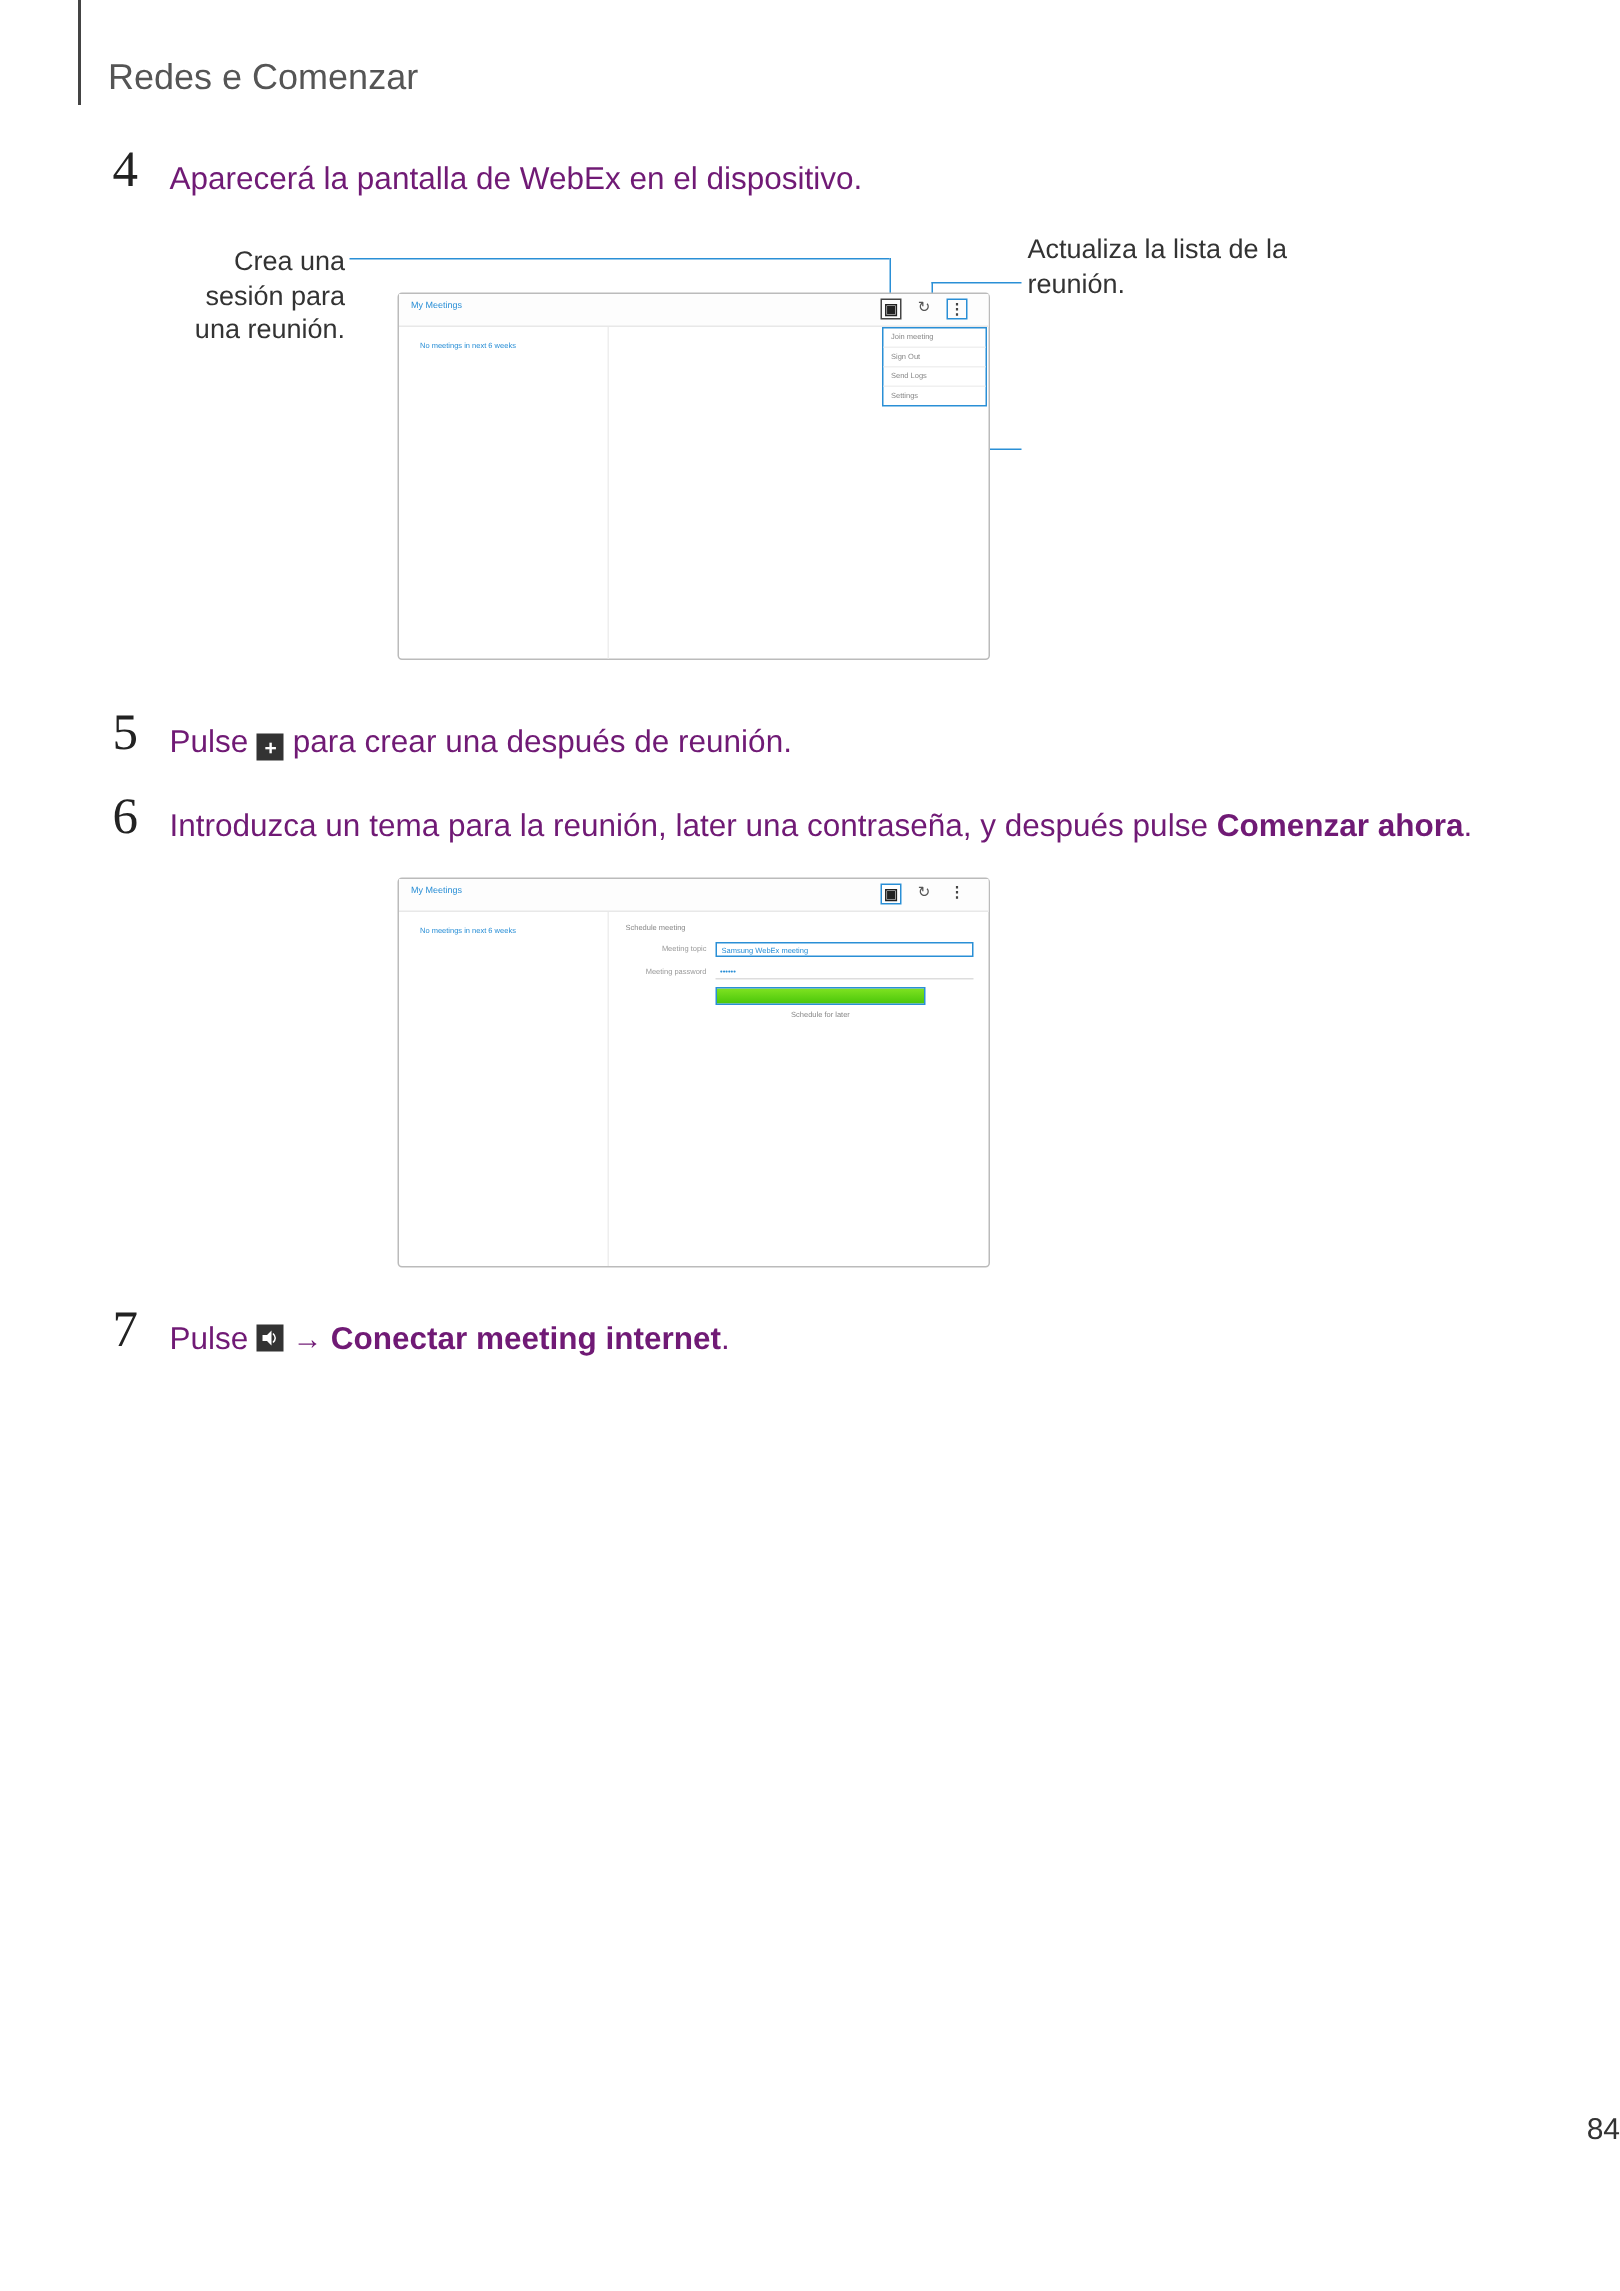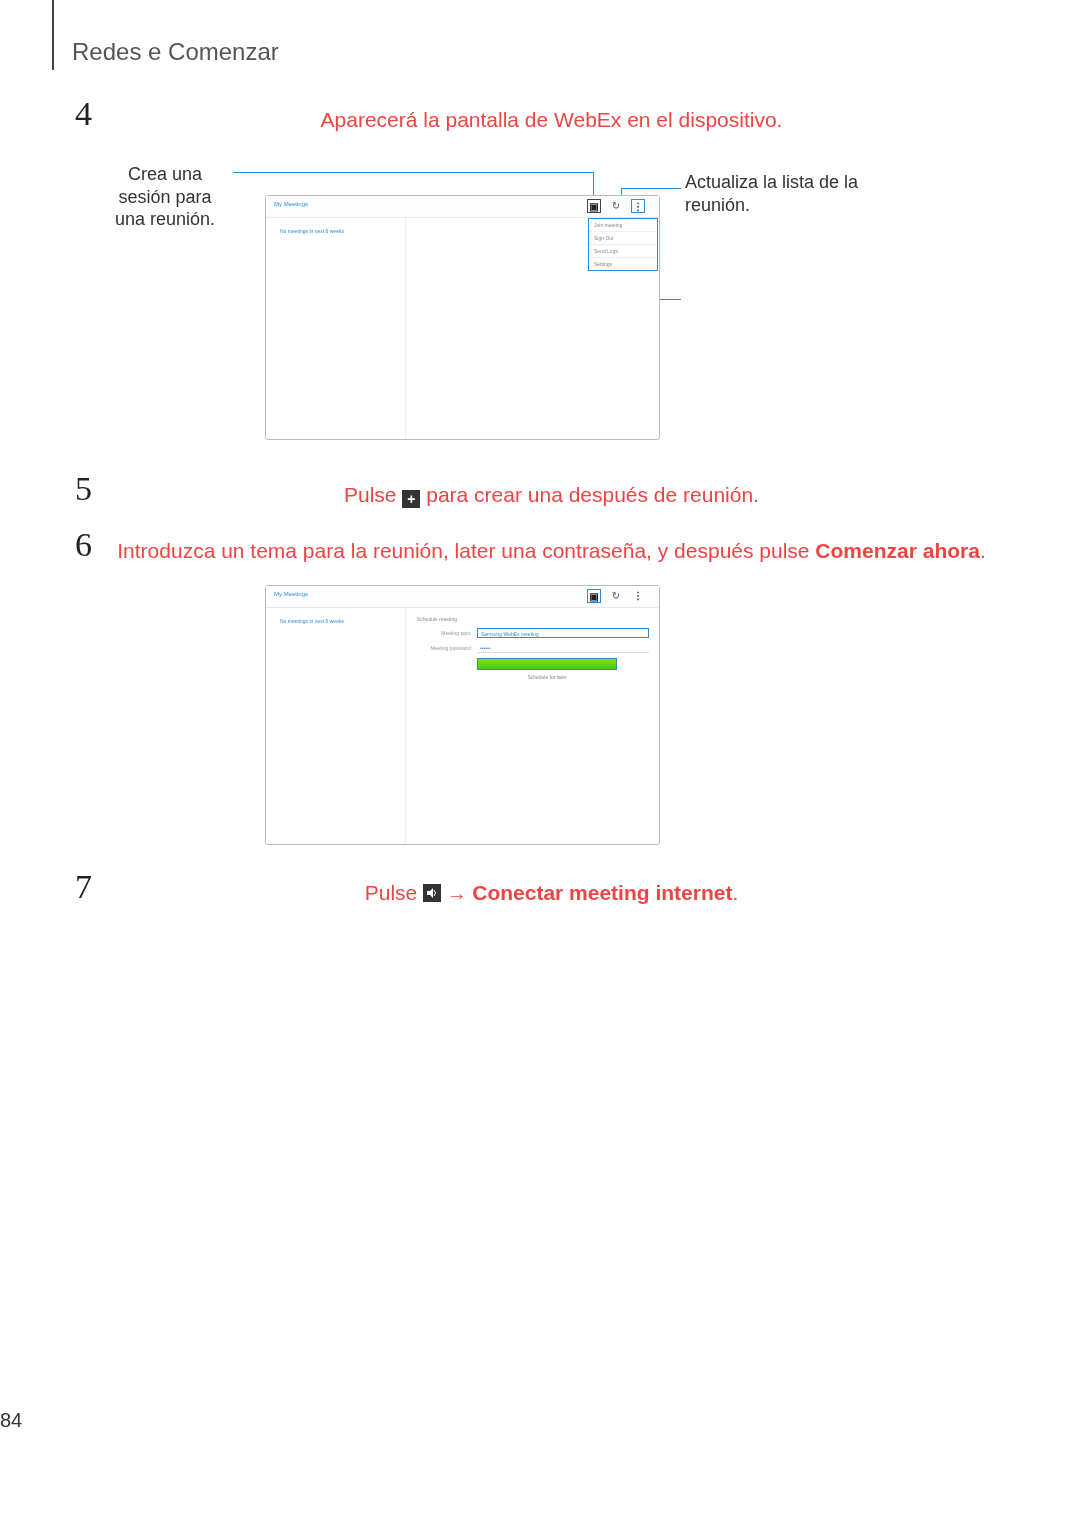--- a/index.html
+++ b/index.html
@@ -44,9 +44,8 @@
   .step-text {
     margin-left: 38px;
     font-size: 21px;
-    color: #ef4444;
+    color: #701a75;
     line-height: 1.4;
-    text-align: center;
   }
   .bold { font-weight: 700; }
   .inline-icon {

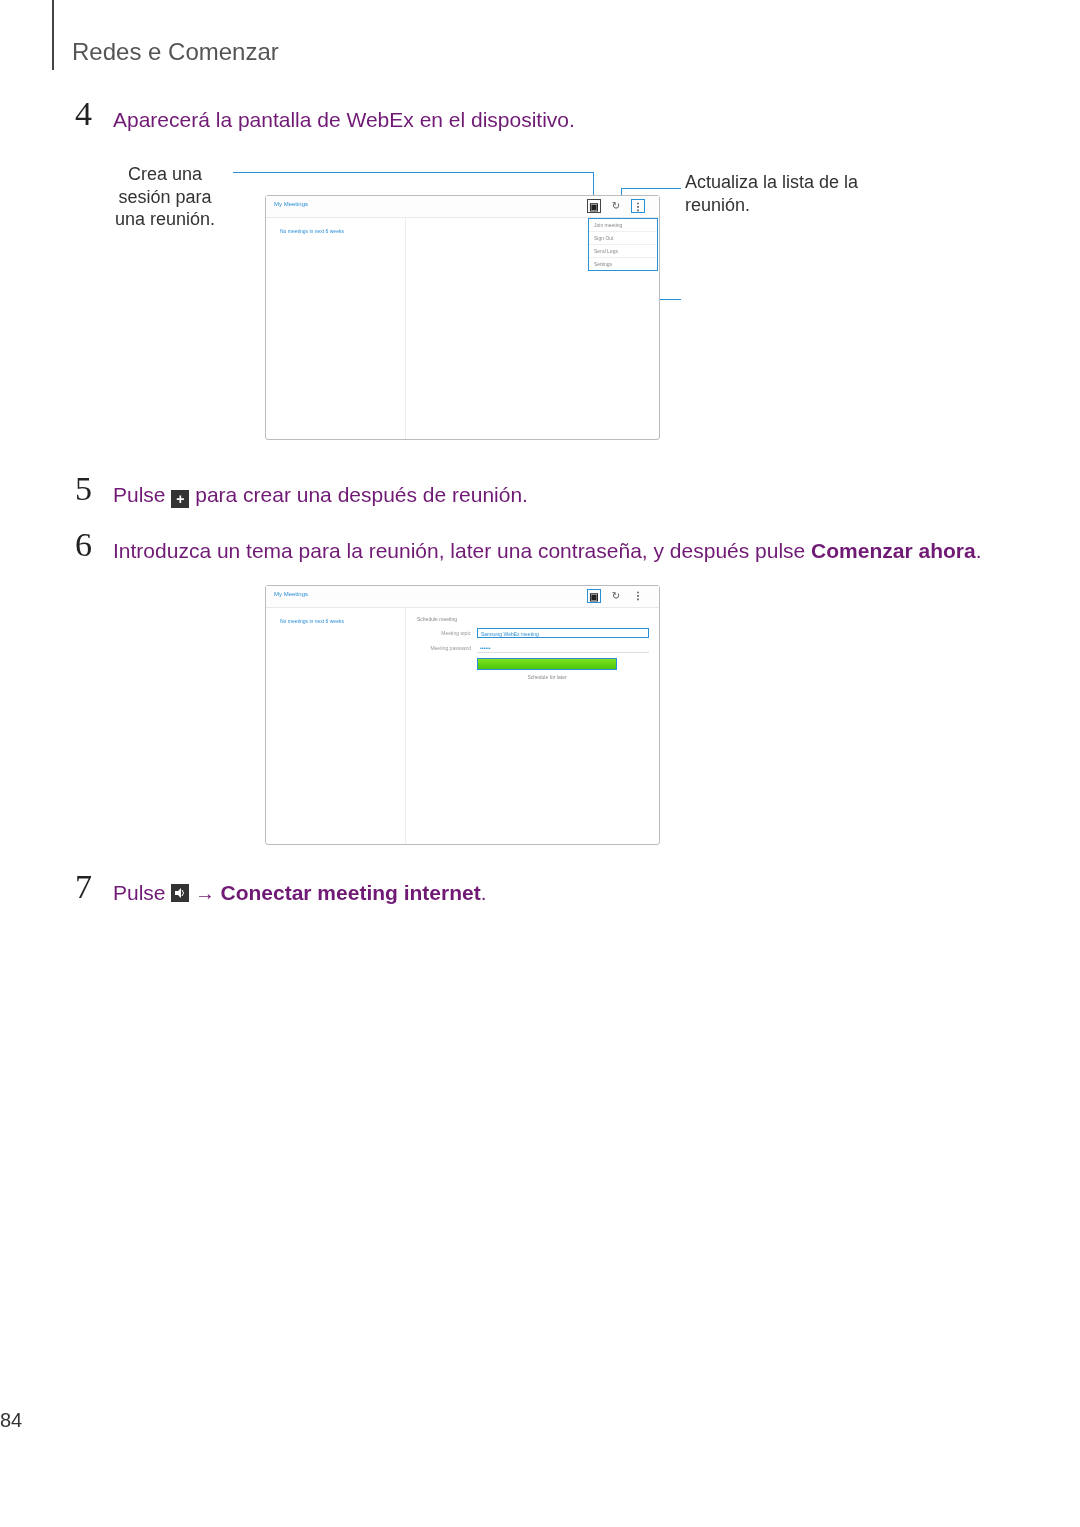--- a/index.html
+++ b/index.html
@@ -212,7 +212,7 @@
 
 <div class="diagram1">
 
-  <div class="callout-label" style="left:0; top:8px; text-align:center; width:130px; white-space:pre-line;">Crea una sesión para
+  <div class="callout-label" style="left:0; top:8px; text-align:right; width:130px; white-space:pre-line;">Crea una sesión para
 una reunión.</div>
   <div class="callout-line" style="left:133px; top:17px; width:360px; height:1px;"></div>
   <div class="callout-line" style="left:493px; top:17px; width:1px; height:28px;"></div>

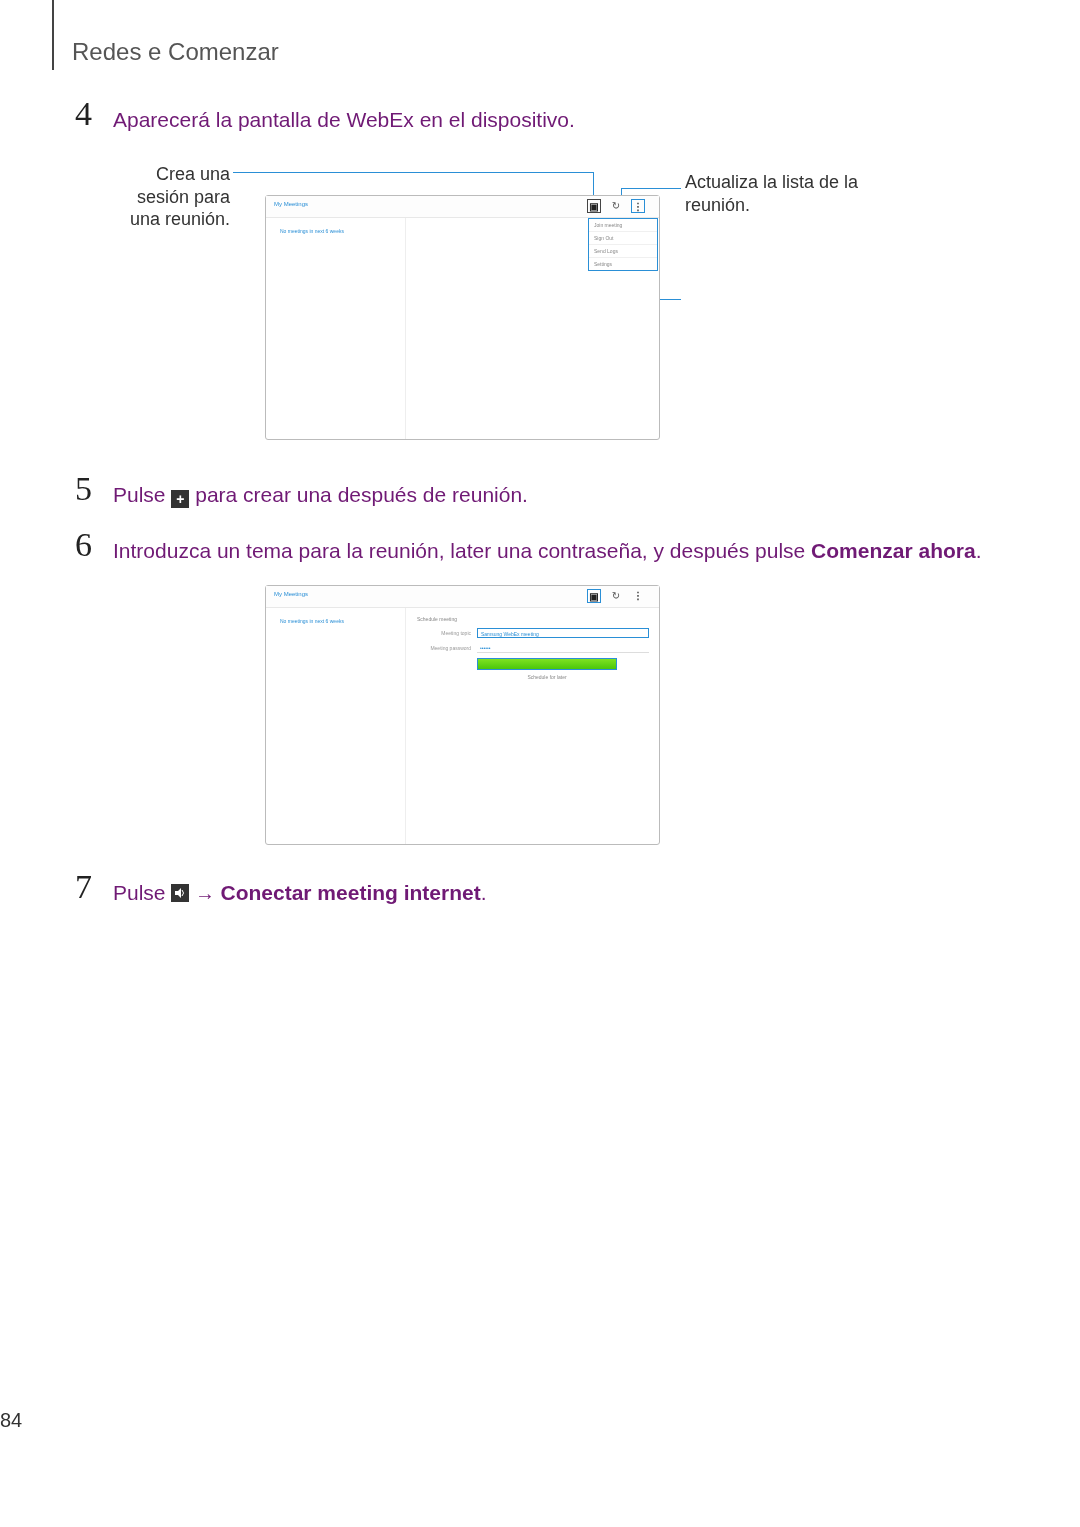--- a/index.html
+++ b/index.html
@@ -217,7 +217,7 @@
   <div class="callout-line" style="left:133px; top:17px; width:360px; height:1px;"></div>
   <div class="callout-line" style="left:493px; top:17px; width:1px; height:28px;"></div>
 
-  <div class="callout-label" style="left:585px; top:16px; white-space:pre-line;">Actualiza la lista de la
+  <div class="callout-label" style="left:585px; top:0; white-space:pre-line;">Actualiza la lista de la
 reunión.</div>
   <div class="callout-line" style="left:521px; top:33px; width:60px; height:1px;"></div>
   <div class="callout-line" style="left:521px; top:33px; width:1px; height:12px;"></div>

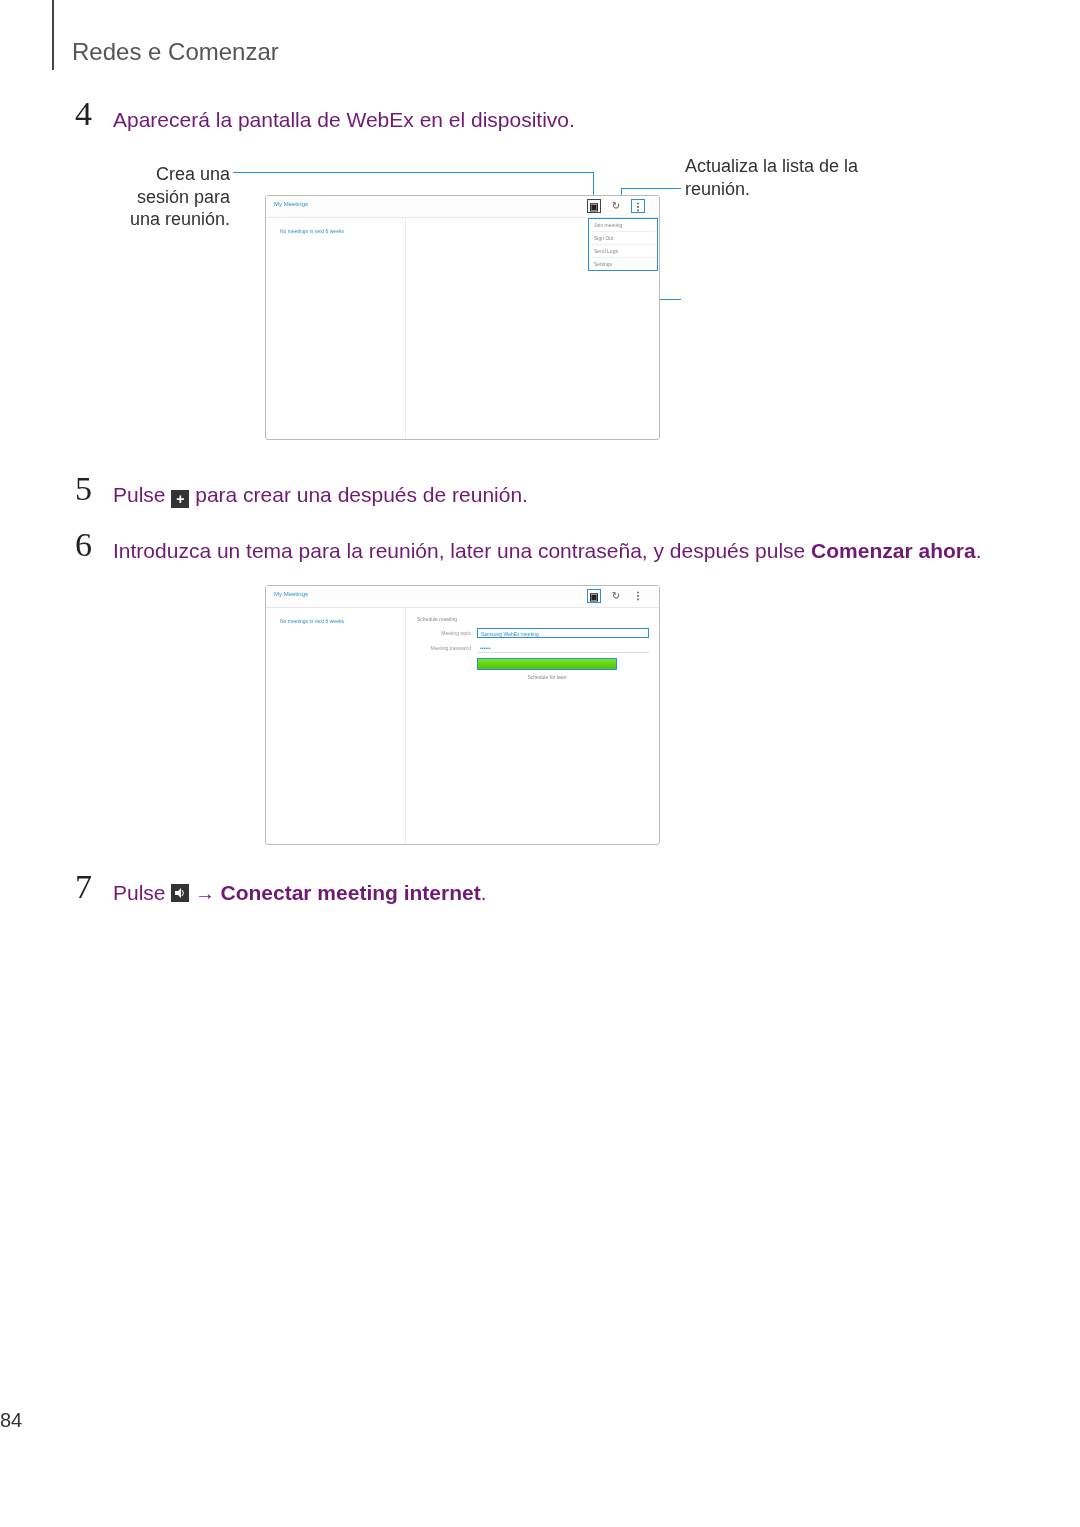--- a/index.html
+++ b/index.html
@@ -193,7 +193,7 @@
     position: absolute;
     bottom: 95px;
     left: 0; right: 0;
-    text-align: left;
+    text-align: right;
     font-size: 20px;
     color: #333;
   }

